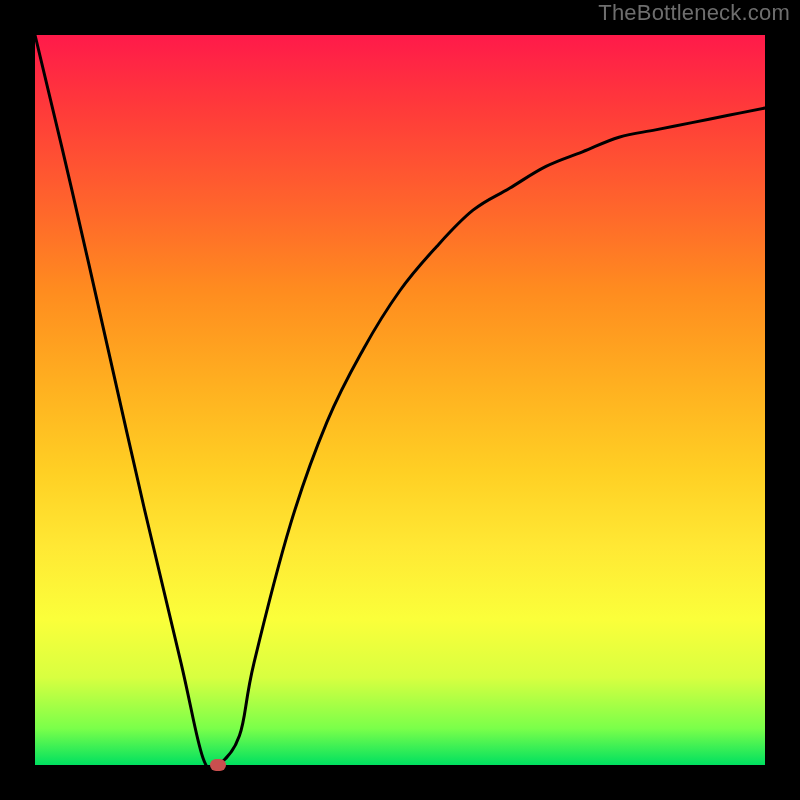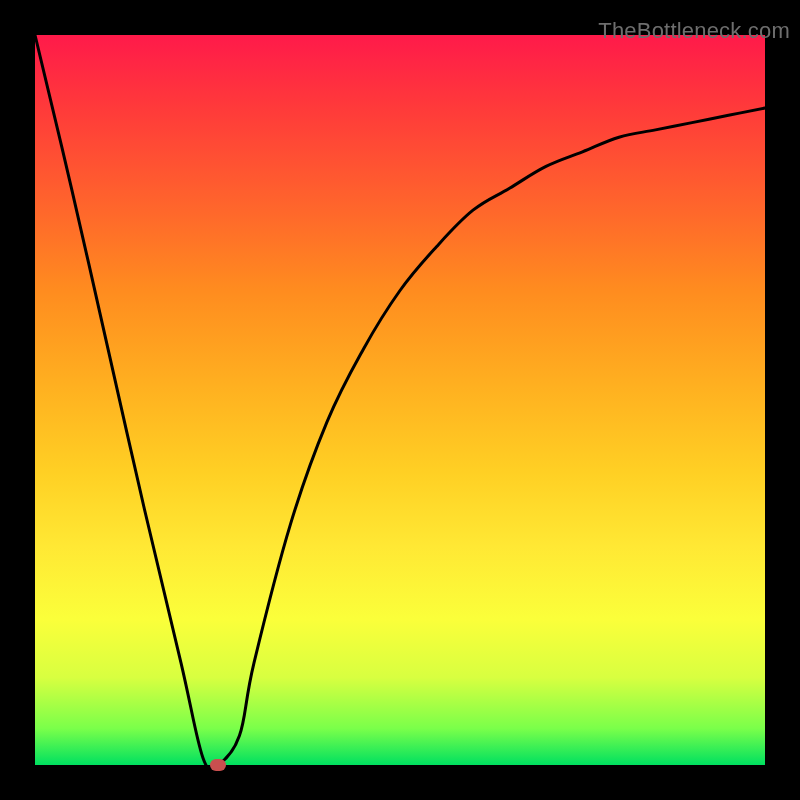--- a/index.html
+++ b/index.html
@@ -19,7 +19,7 @@
   }
   .watermark {
     position: absolute;
-    top: 18px;
+    top: 0;
     right: 10px;
     color: #6e6e6e;
     font-size: 22px;

